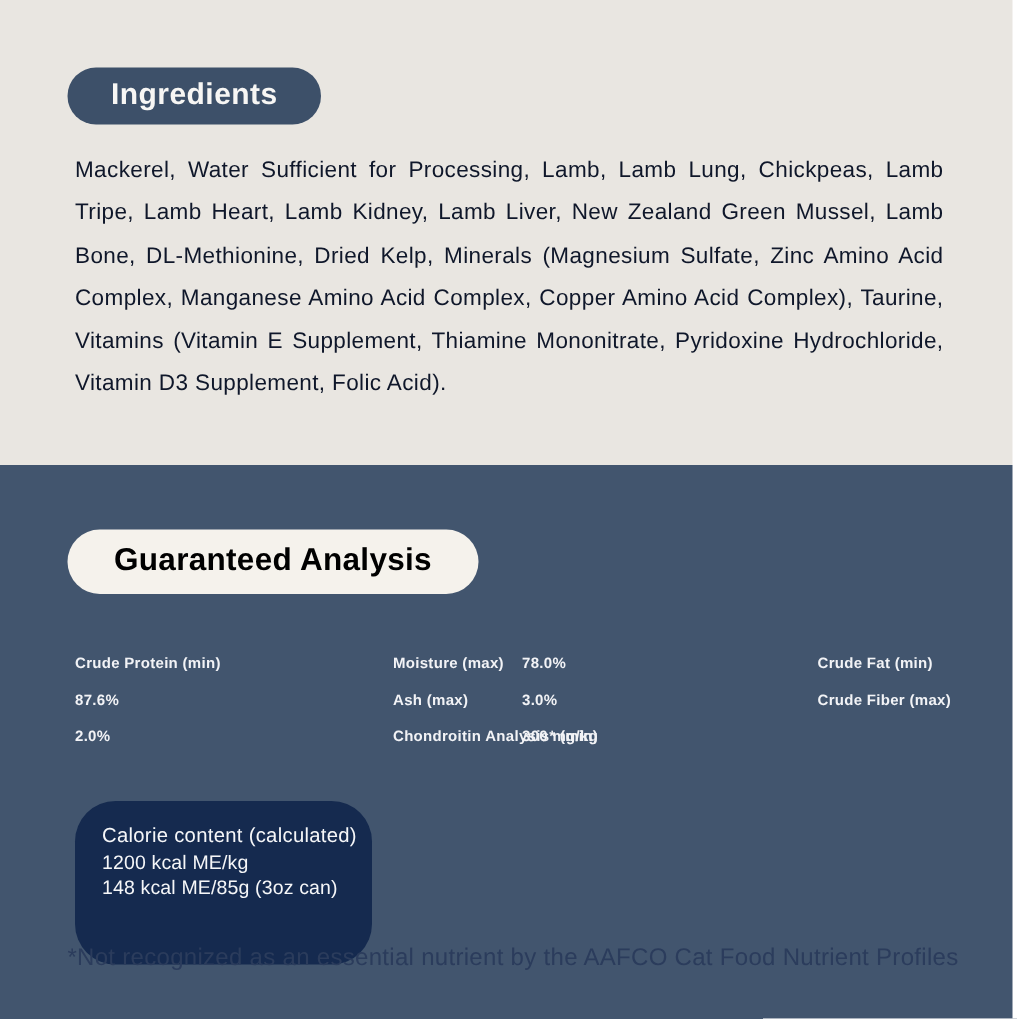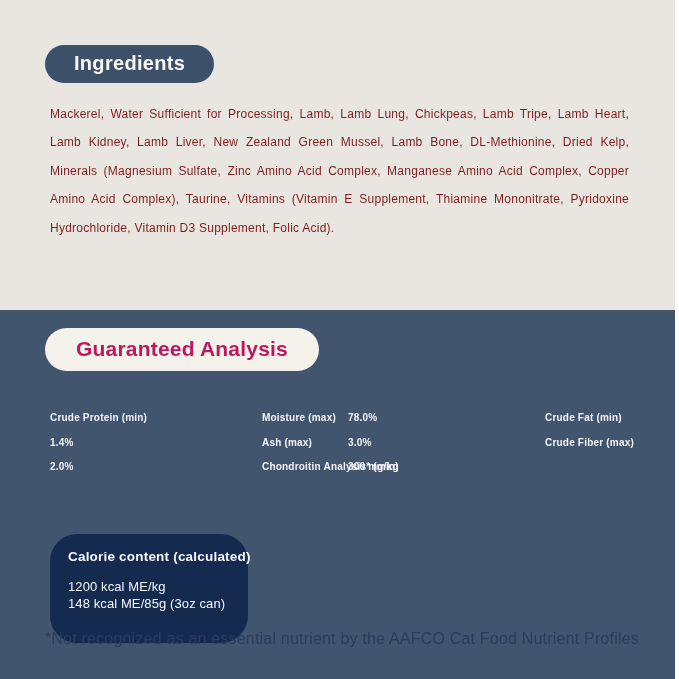--- a/index.html
+++ b/index.html
@@ -36,8 +36,8 @@
   .ingredients-text {
     margin: 17px 32px 0 50px;
     width: 579px;
-    color: #7f1d1d;
-    font-size: 12px;
+    color: #0f172a;
+    font-size: 15px;
     line-height: 28.4px;
     letter-spacing: 0.25px;
     text-align: justify;

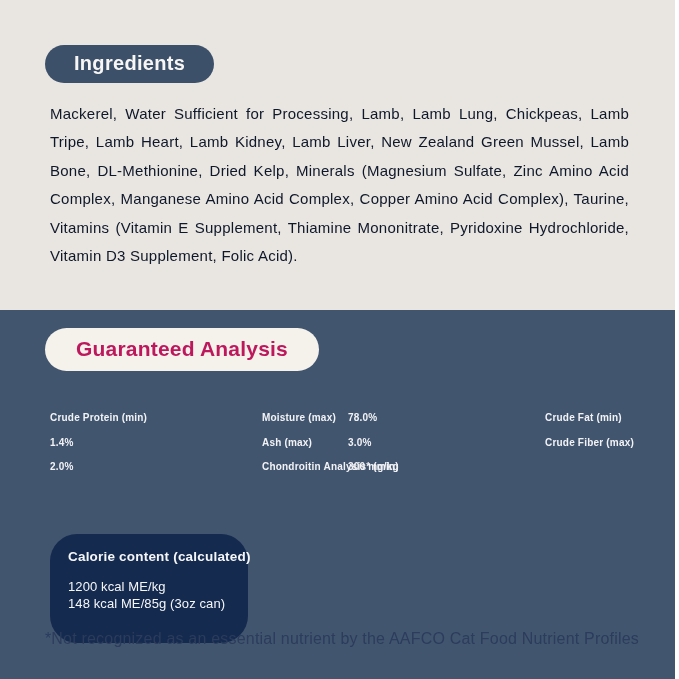--- a/index.html
+++ b/index.html
@@ -52,10 +52,10 @@
     background: #42556e;
   }
   .pill-cream {
-    margin: 18px 0 0 45px;
+    margin: 43px 0 0 45px;
     padding: 9px 31px 10px 31px;
     background: #f5f2ec;
-    color: #be185d;
+    color: #000000;
     font-size: 21px;
     letter-spacing: 0.2px;
   }

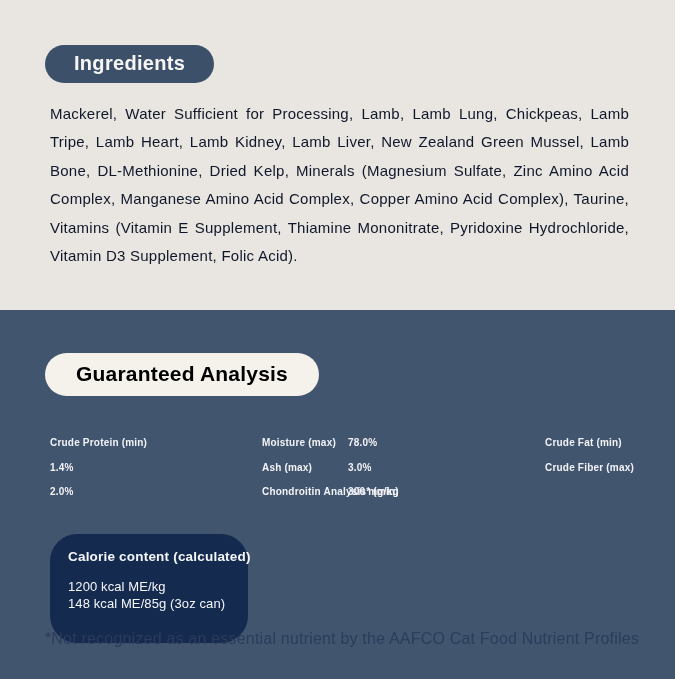--- a/index.html
+++ b/index.html
@@ -130,7 +130,7 @@
       <div class="cell">78.0%</div>
 
       <div class="cell">Crude Fat (min)</div>
-      <div class="cell">1.4%</div>
+      <div class="cell">87.6%</div>
       <div class="cell">Ash (max)</div>
       <div class="cell">3.0%</div>
 

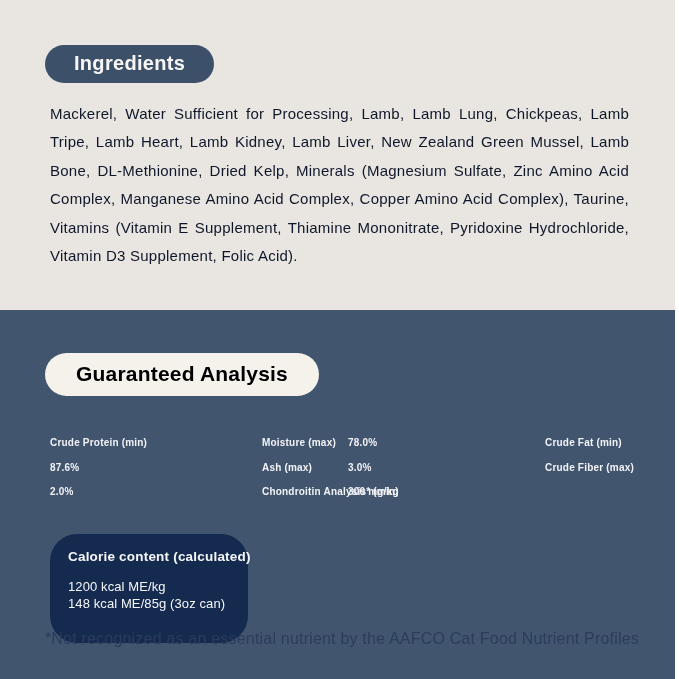--- a/index.html
+++ b/index.html
@@ -86,7 +86,7 @@
   }
   .calorie-title {
     font-size: 13.5px;
-    font-weight: bold;
+    font-weight: normal;
     letter-spacing: 0.2px;
     white-space: nowrap;
   }

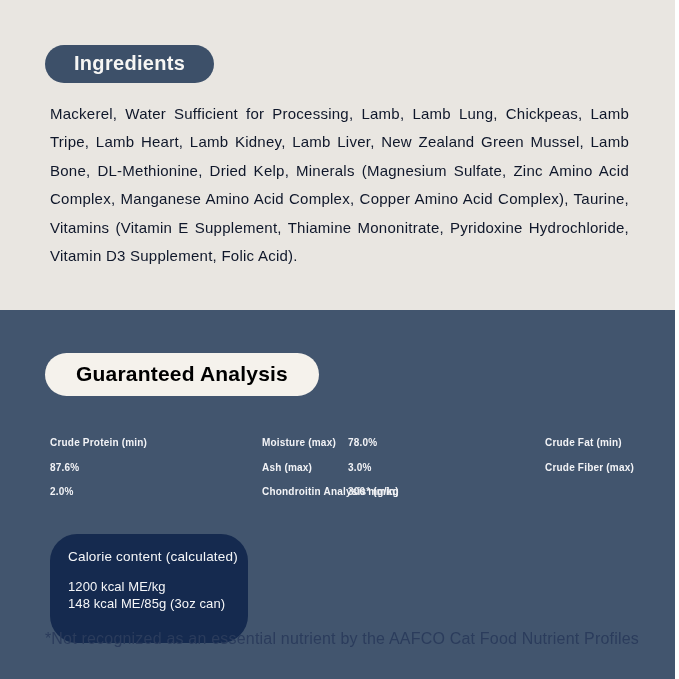--- a/index.html
+++ b/index.html
@@ -91,7 +91,7 @@
     white-space: nowrap;
   }
   .calorie-lines {
-    margin-top: 15px;
+    margin-top: 3px;
     font-size: 13px;
     line-height: 16.5px;
     letter-spacing: 0.1px;

